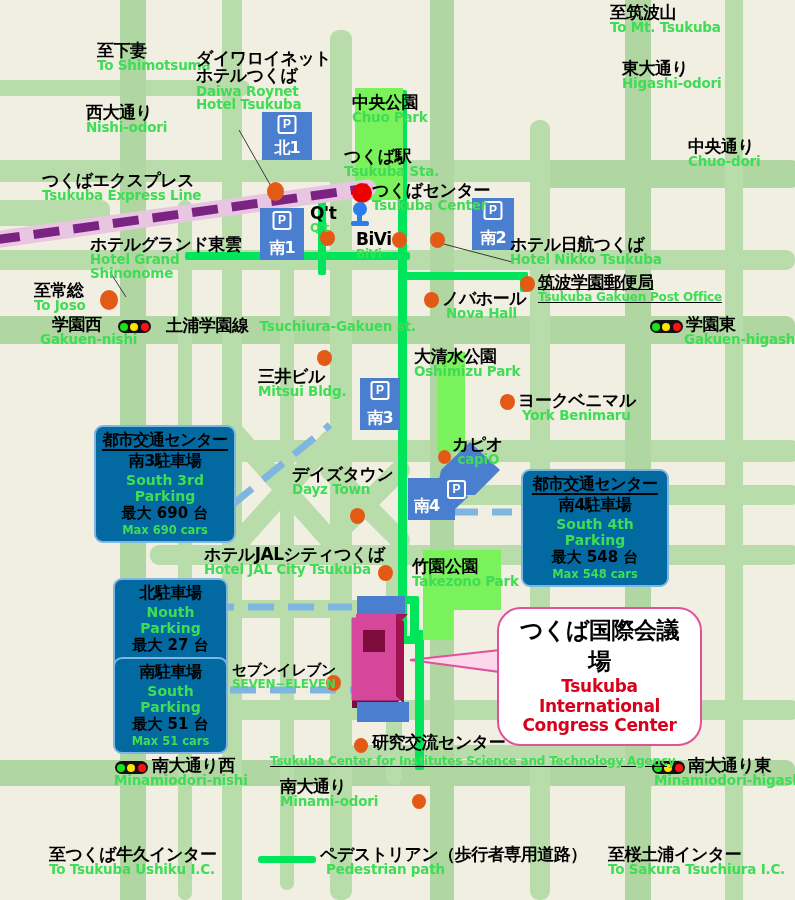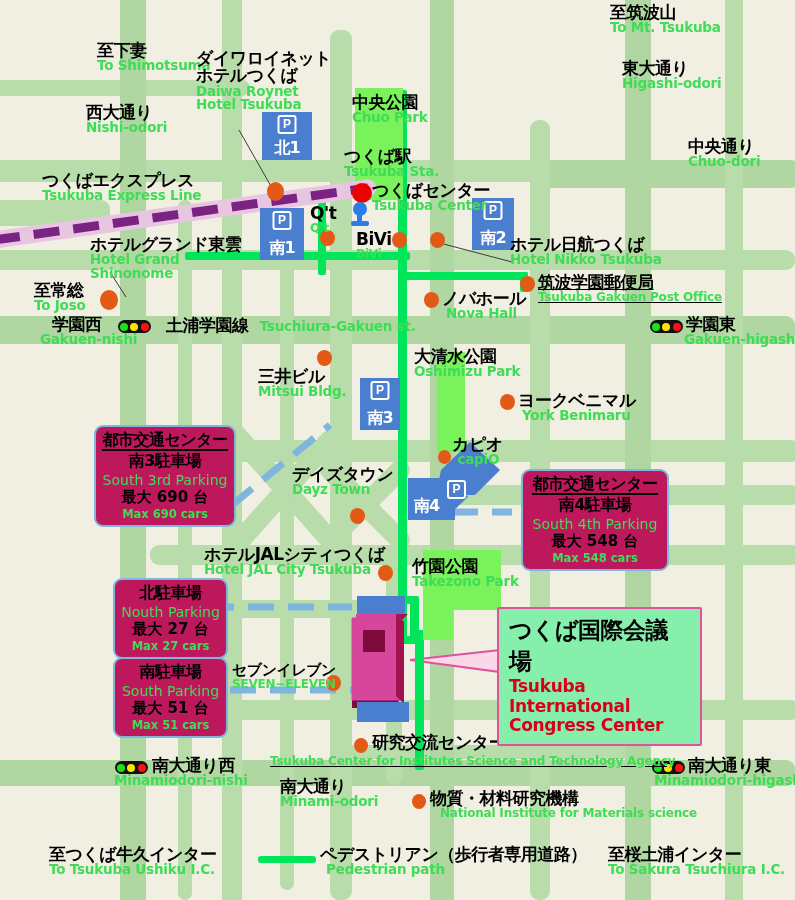--- a/index.html
+++ b/index.html
@@ -53,7 +53,7 @@
 
   
   .infobox{
-     position:absolute;background:#be185d;border:2px solid #7fb6e0;border-radius:9px;
+     position:absolute;background:#0369a1;border:2px solid #7fb6e0;border-radius:9px;
      text-align:center;box-sizing:border-box;padding:3px 6px 4px;
   }
   .infobox .t-jp{color:#000;font-weight:700;font-size:16px;letter-spacing:-0.5px;}

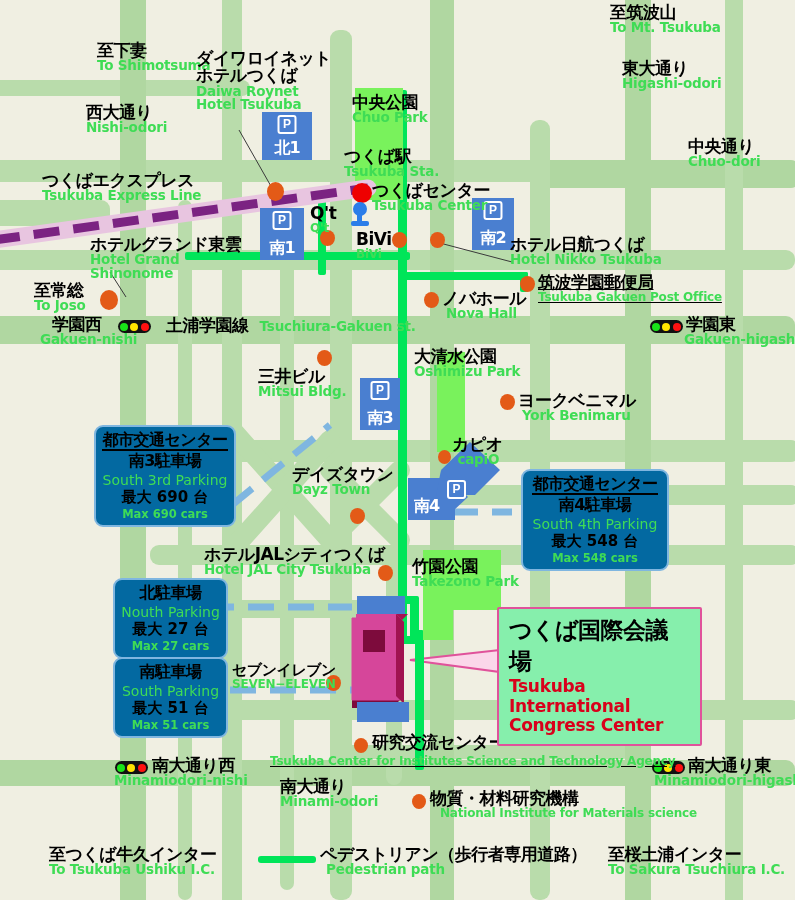--- a/index.html
+++ b/index.html
@@ -58,7 +58,7 @@
   }
   .infobox .t-jp{color:#000;font-weight:700;font-size:16px;letter-spacing:-0.5px;}
   .infobox .t-jp.u{display:inline-block;border-bottom:2px solid #000;padding-bottom:0px;line-height:1.12;}
-  .infobox .t-en{color:#3fdc55;font-weight:400;font-size:14px;}
+  .infobox .t-en{color:#3fdc55;font-weight:700;font-size:14px;}
   .infobox .t-max{color:#000;font-weight:700;font-size:15px;}
   .infobox .t-maxen{color:#3fdc55;font-weight:700;font-size:11.5px;}
 

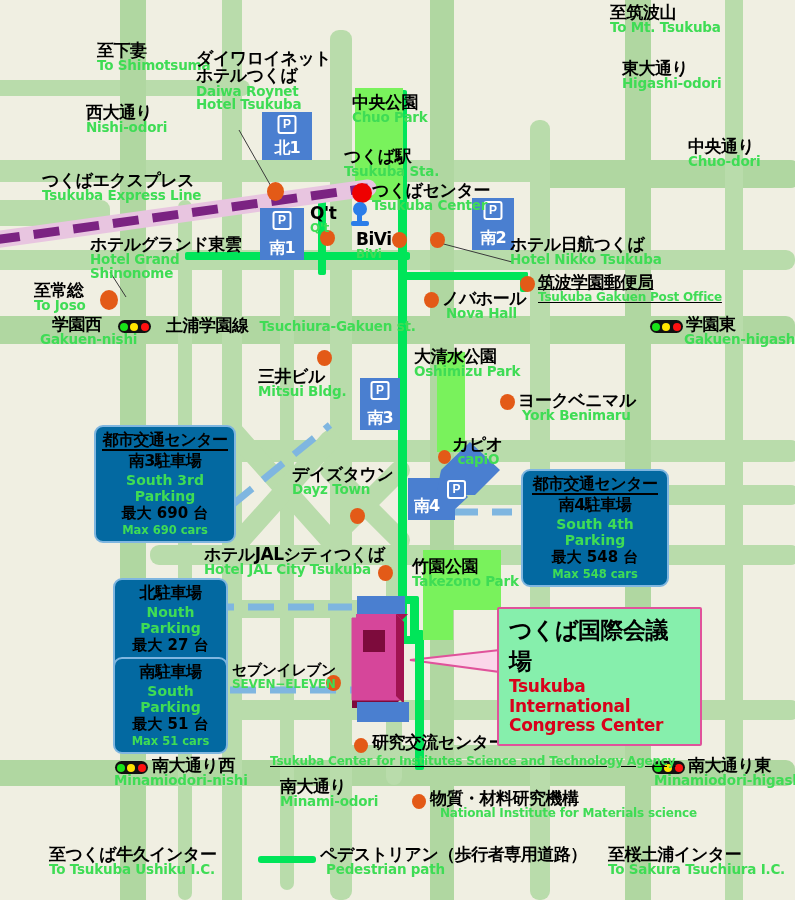--- a/index.html
+++ b/index.html
@@ -64,8 +64,8 @@
 
   
   .callout{
-     position:absolute;background:#86efac;border:2px solid #e0529b;border-radius:2px;
-     text-align:left;box-sizing:border-box;padding:6px 10px 8px;
+     position:absolute;background:#ffffff;border:2px solid #e0529b;border-radius:24px;
+     text-align:center;box-sizing:border-box;padding:6px 10px 8px;
   }
   .callout .c-jp{color:#000;font-weight:700;font-size:23px;letter-spacing:-0.5px;}
   .callout .c-en{color:#d9001b;font-weight:700;font-size:17px;line-height:1.15;letter-spacing:-0.3px;}

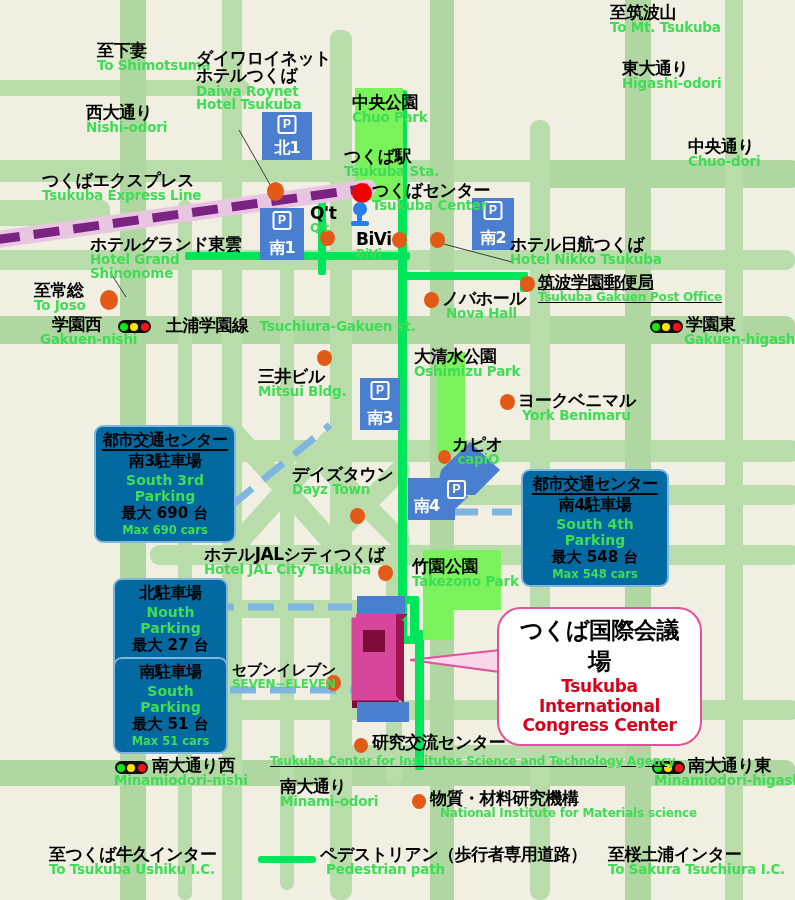--- a/index.html
+++ b/index.html
@@ -364,10 +364,6 @@
   <div class="lbl" style="left:270px;top:752px;text-decoration:underline;">
     <span class="en sm">Tsukuba Center for Institutes Science and Technology Agency</span>
   </div>
-  <div class="lbl" style="left:430px;top:790px;">
-    <div class="jp">物質・材料研究機構</div>
-    <div class="en sm" style="margin-left:10px;">National Institute for Materials science</div>
-  </div>
   <div class="dot" style="left:354px;top:738px;width:14px;height:15px;"></div>
   <div class="dot" style="left:412px;top:794px;width:14px;height:15px;"></div>
 

